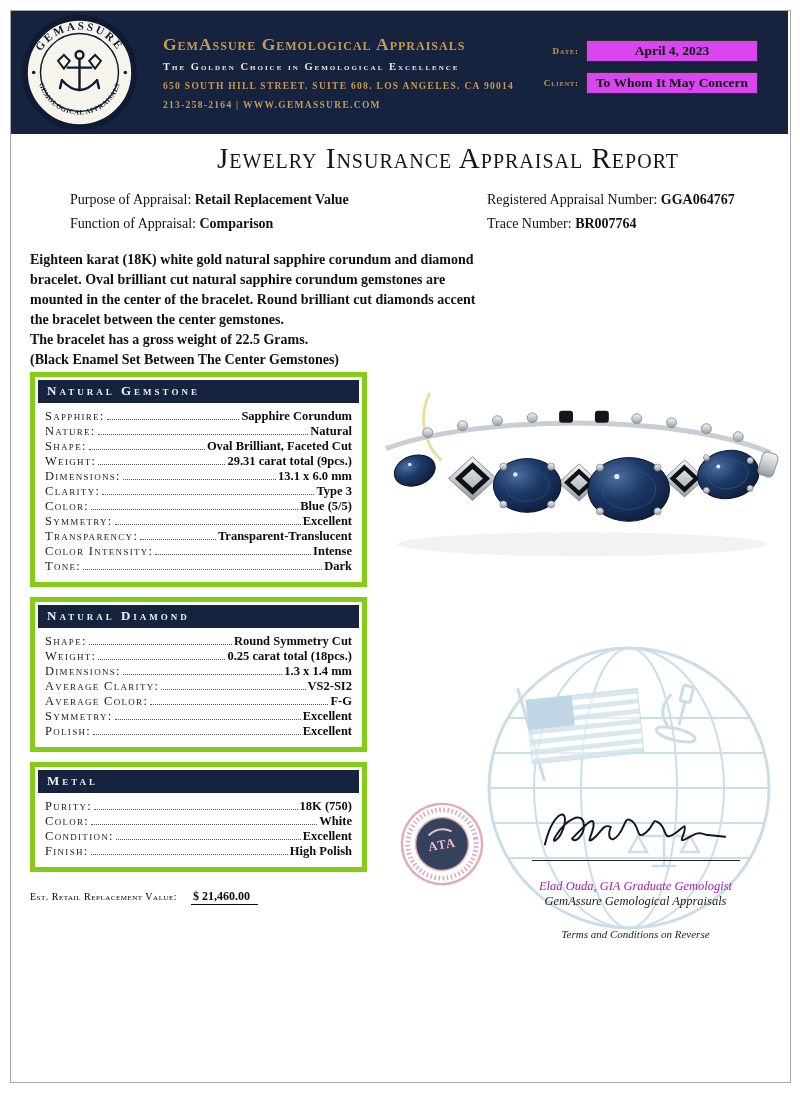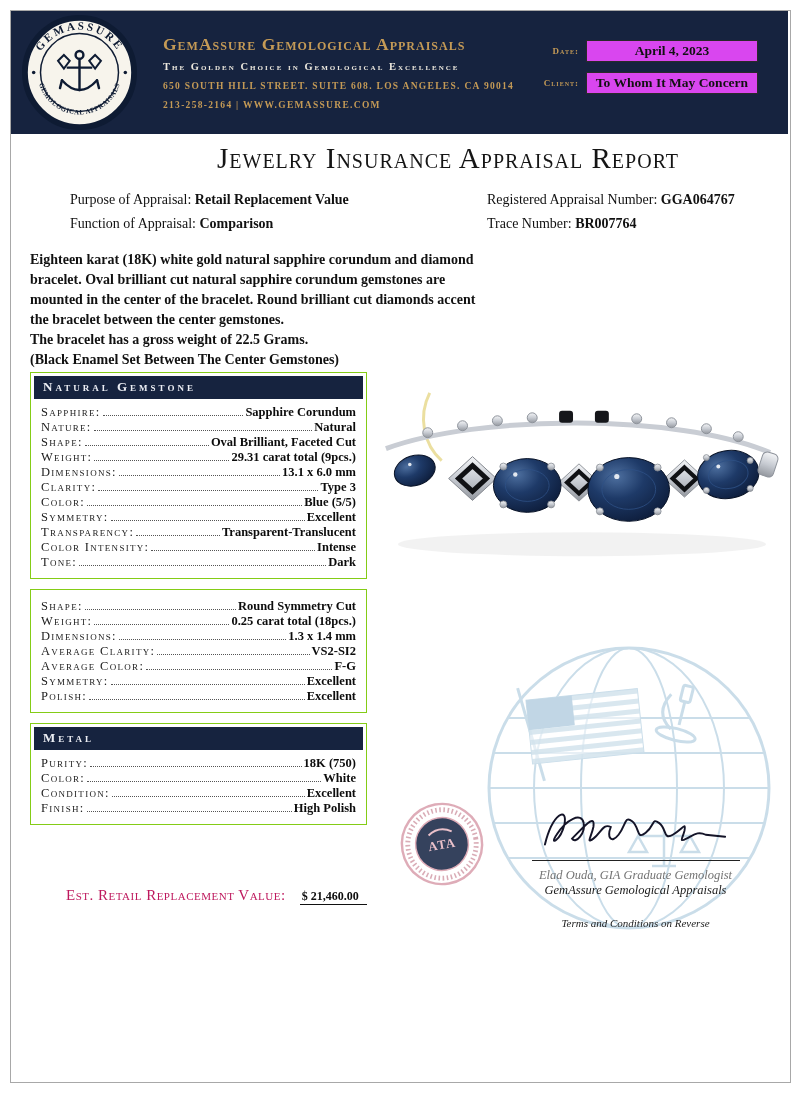--- a/index.html
+++ b/index.html
@@ -45,7 +45,7 @@
 
   
   .tables { position:absolute; left:30px; top:372px; width:337px; }
-  .tbox { border:1px solid #84cc16; padding:3px; background:#fff; margin-bottom:10px; }
+  .tbox { border:5px solid #84cc16; padding:3px; background:#fff; margin-bottom:10px; }
   .thead { background:#16233f; color:#eceef4; font-variant:small-caps; font-weight:bold;
     font-size:13px; letter-spacing:3px; padding:3px 9px 4px; }
   .tbody { padding:6px 7px 5px; }

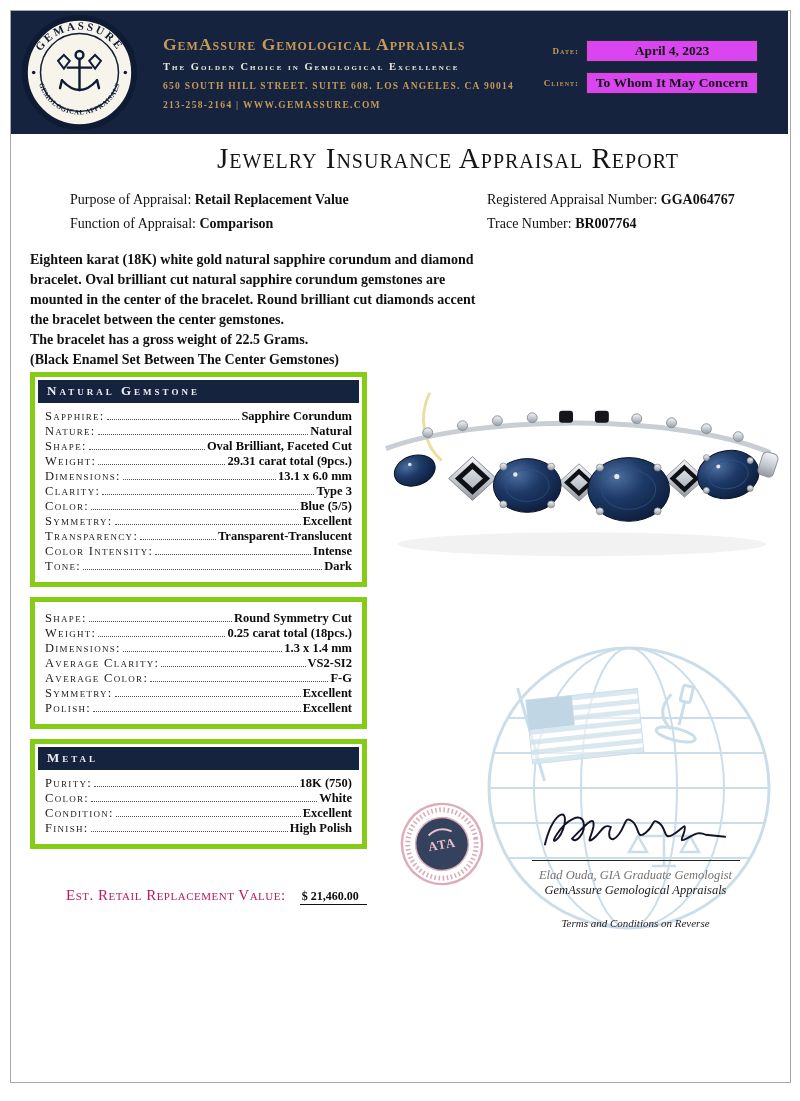--- a/index.html
+++ b/index.html
@@ -265,6 +265,7 @@
         </div>
     </div>
     <div class="tbox">
+      <div class="thead">Natural Diamond</div>
       <div class="tbody">
 
           <div class="trow">

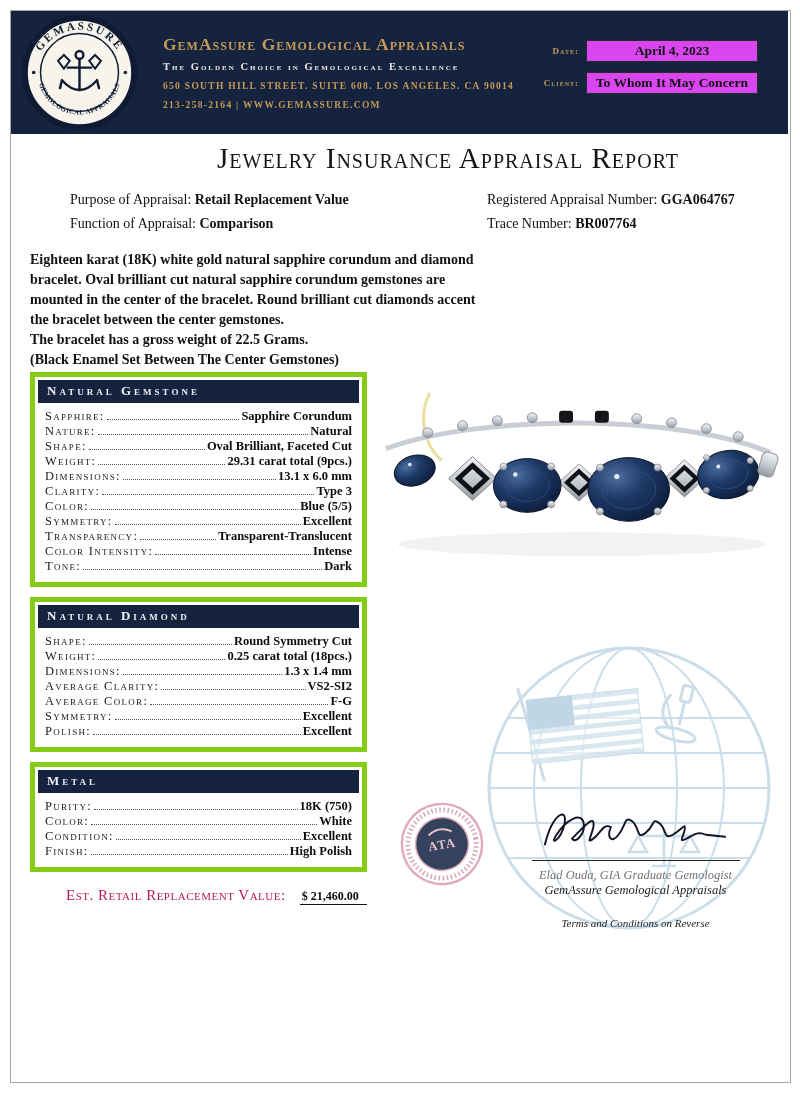--- a/index.html
+++ b/index.html
@@ -64,7 +64,7 @@
   .signature-block { position:absolute; left:528px; top:796px; width:215px; text-align:center; }
   .sig-svg { width:200px; height:62px; display:block; margin:0 auto; }
   .sig-line { border-top:1.5px solid #222; width:208px; margin:2px auto 0; }
-  .sig-name { font-style:italic; font-size:12.5px; margin-top:7px; color:#737373; }
+  .sig-name { font-style:italic; font-size:12.5px; margin-top:18px; color:#a21caf; }
   .sig-company { font-style:italic; font-size:12.5px; color:#1a1a1a; }
   .sig-terms { font-style:italic; font-size:11px; margin-top:19px; color:#222; }
 

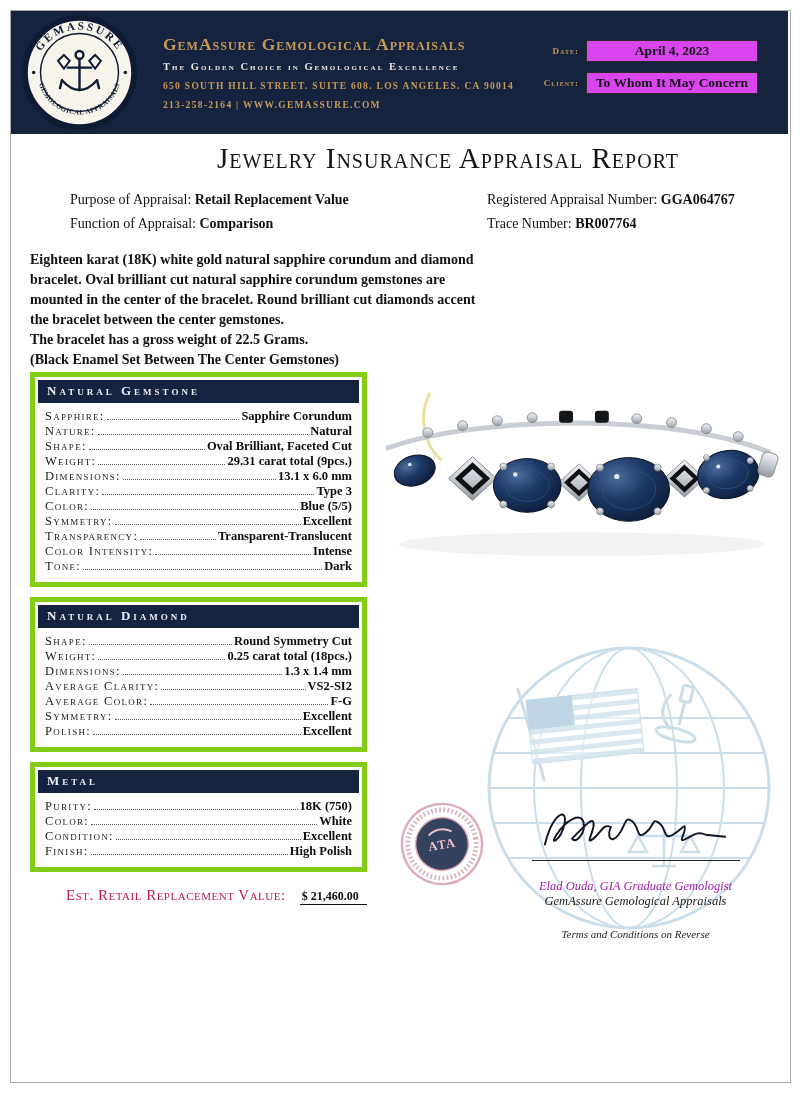--- a/index.html
+++ b/index.html
@@ -69,7 +69,7 @@
   .sig-terms { font-style:italic; font-size:11px; margin-top:19px; color:#222; }
 
   .value-line { position:absolute; left:30px; top:886px; white-space:nowrap; }
-  .value-label { font-variant:small-caps; font-size:15px; letter-spacing:0.5px; color:#be185d;margin-left:36px; }
+  .value-label { font-variant:small-caps; font-size:10px; letter-spacing:0.5px; color:#000000; }
   .value-amount { font-weight:bold; font-size:12px; margin-left:10px;
     border-bottom:1.5px solid #111; padding:0 8px 1px 2px; color:#0c0c0c; }
 </style>

